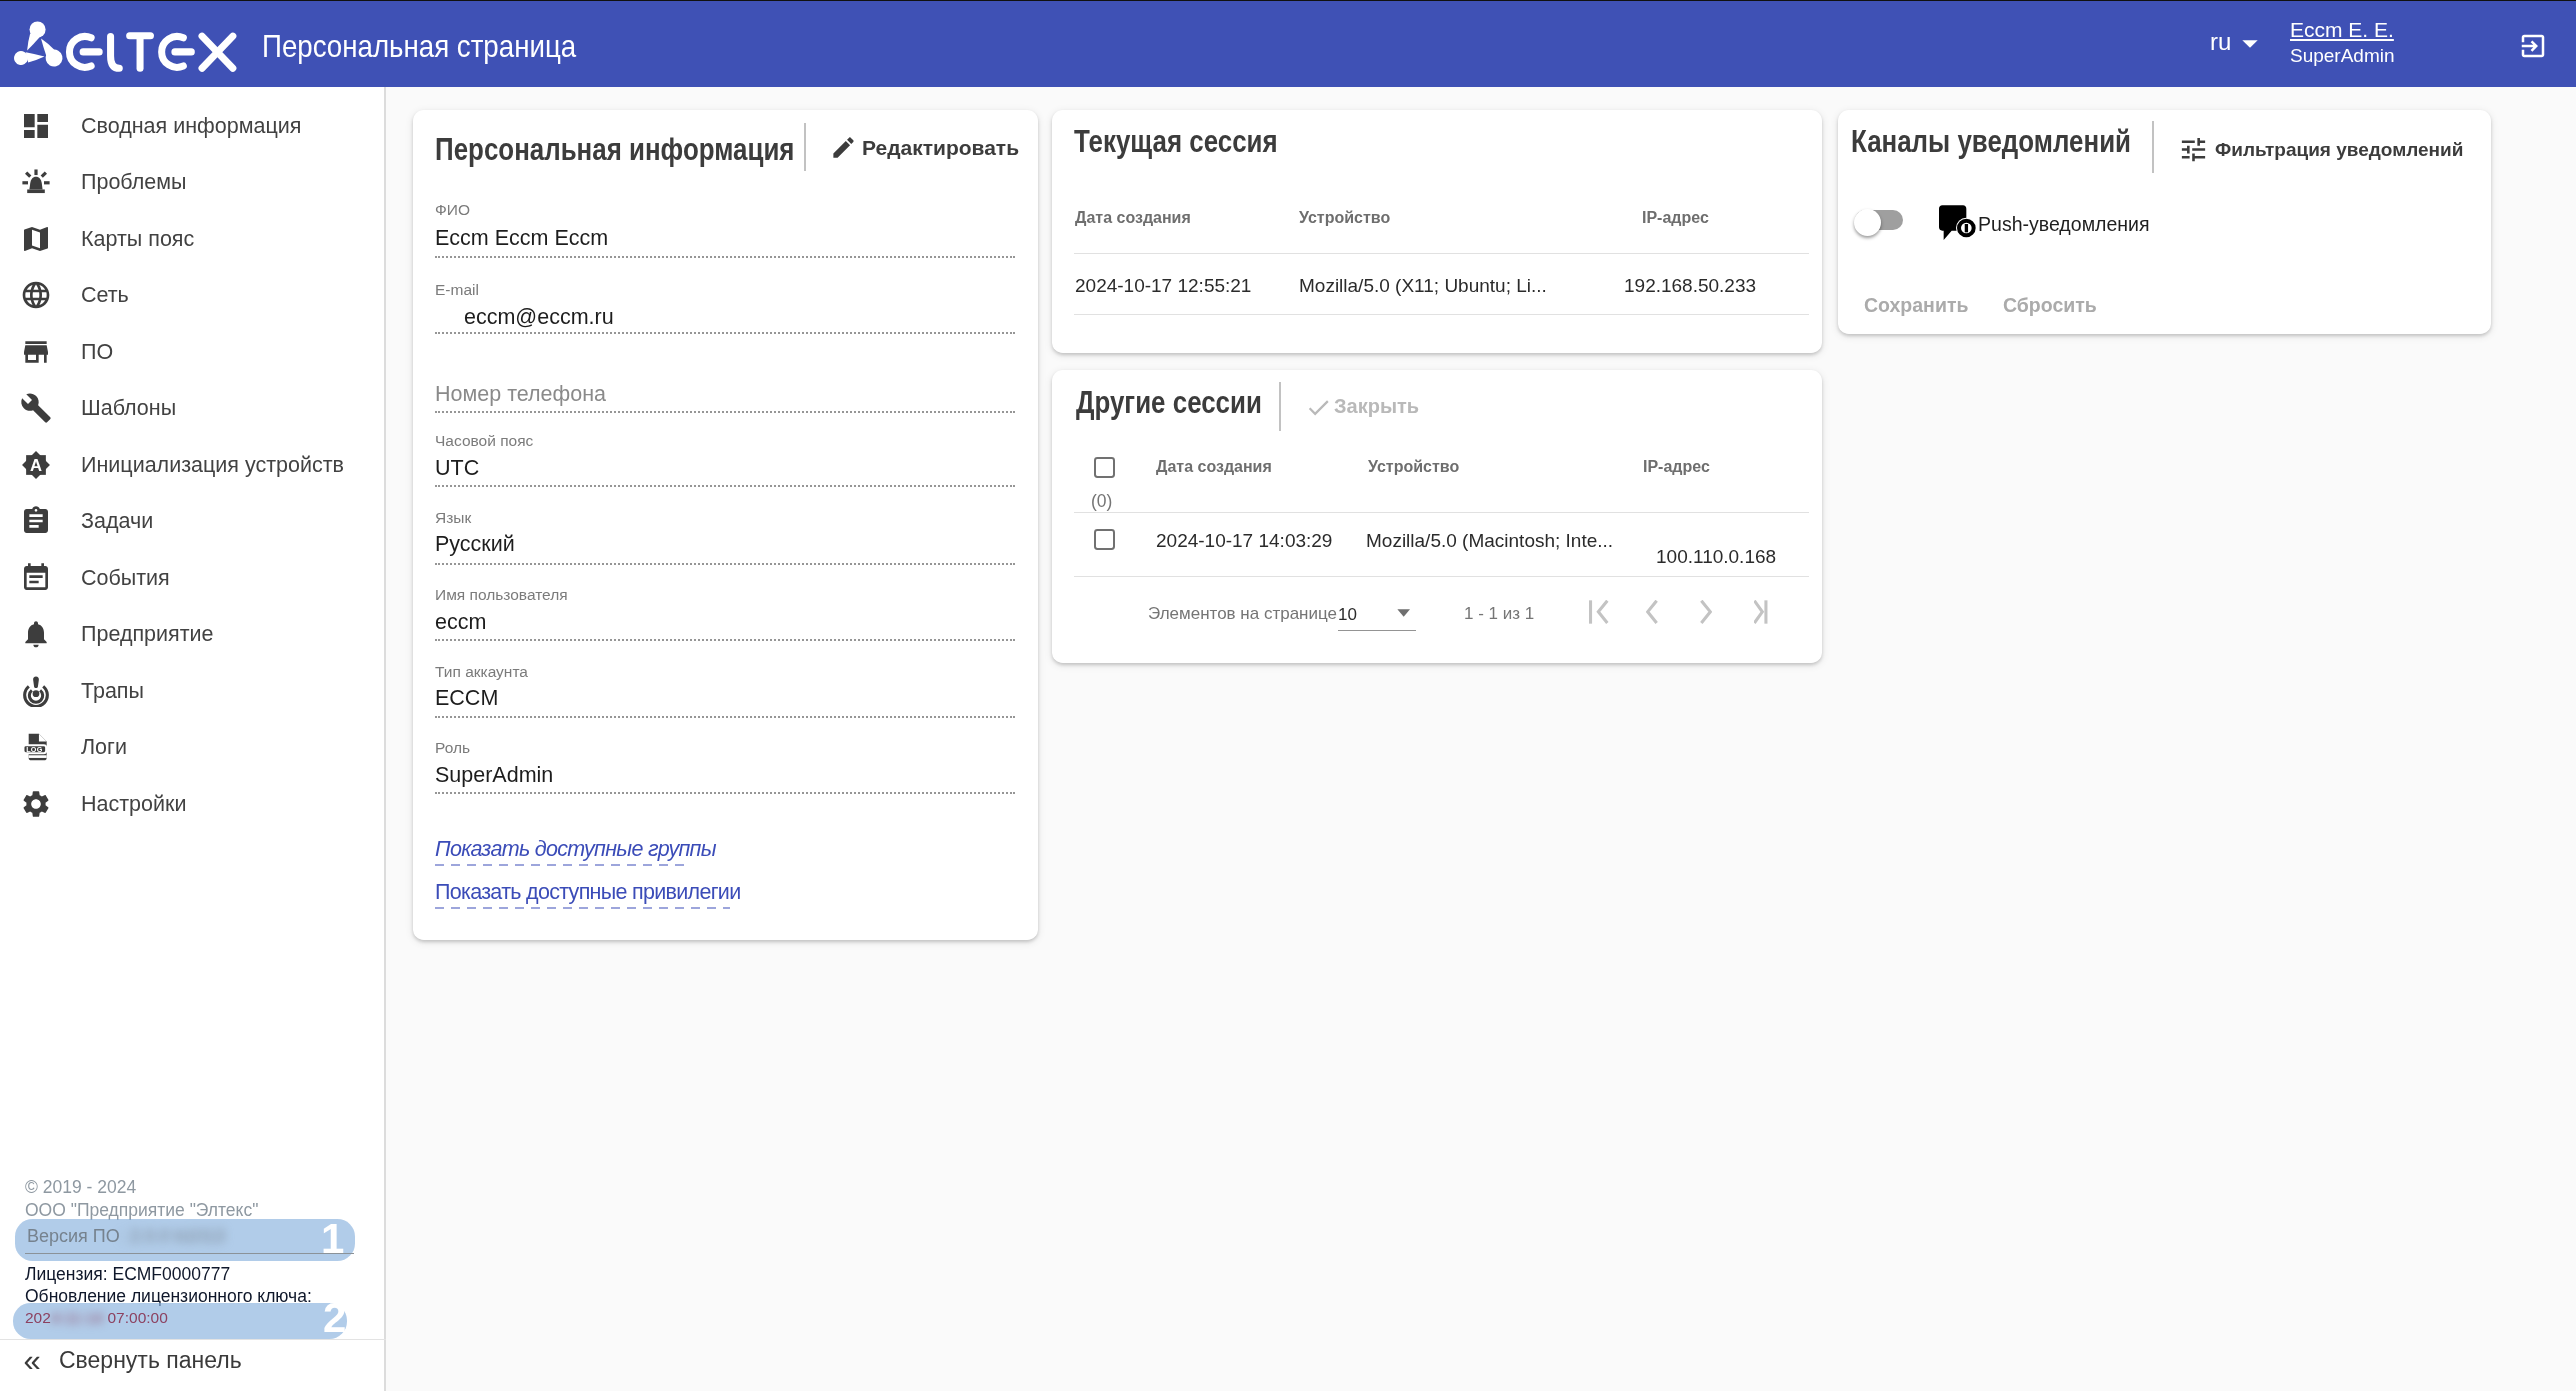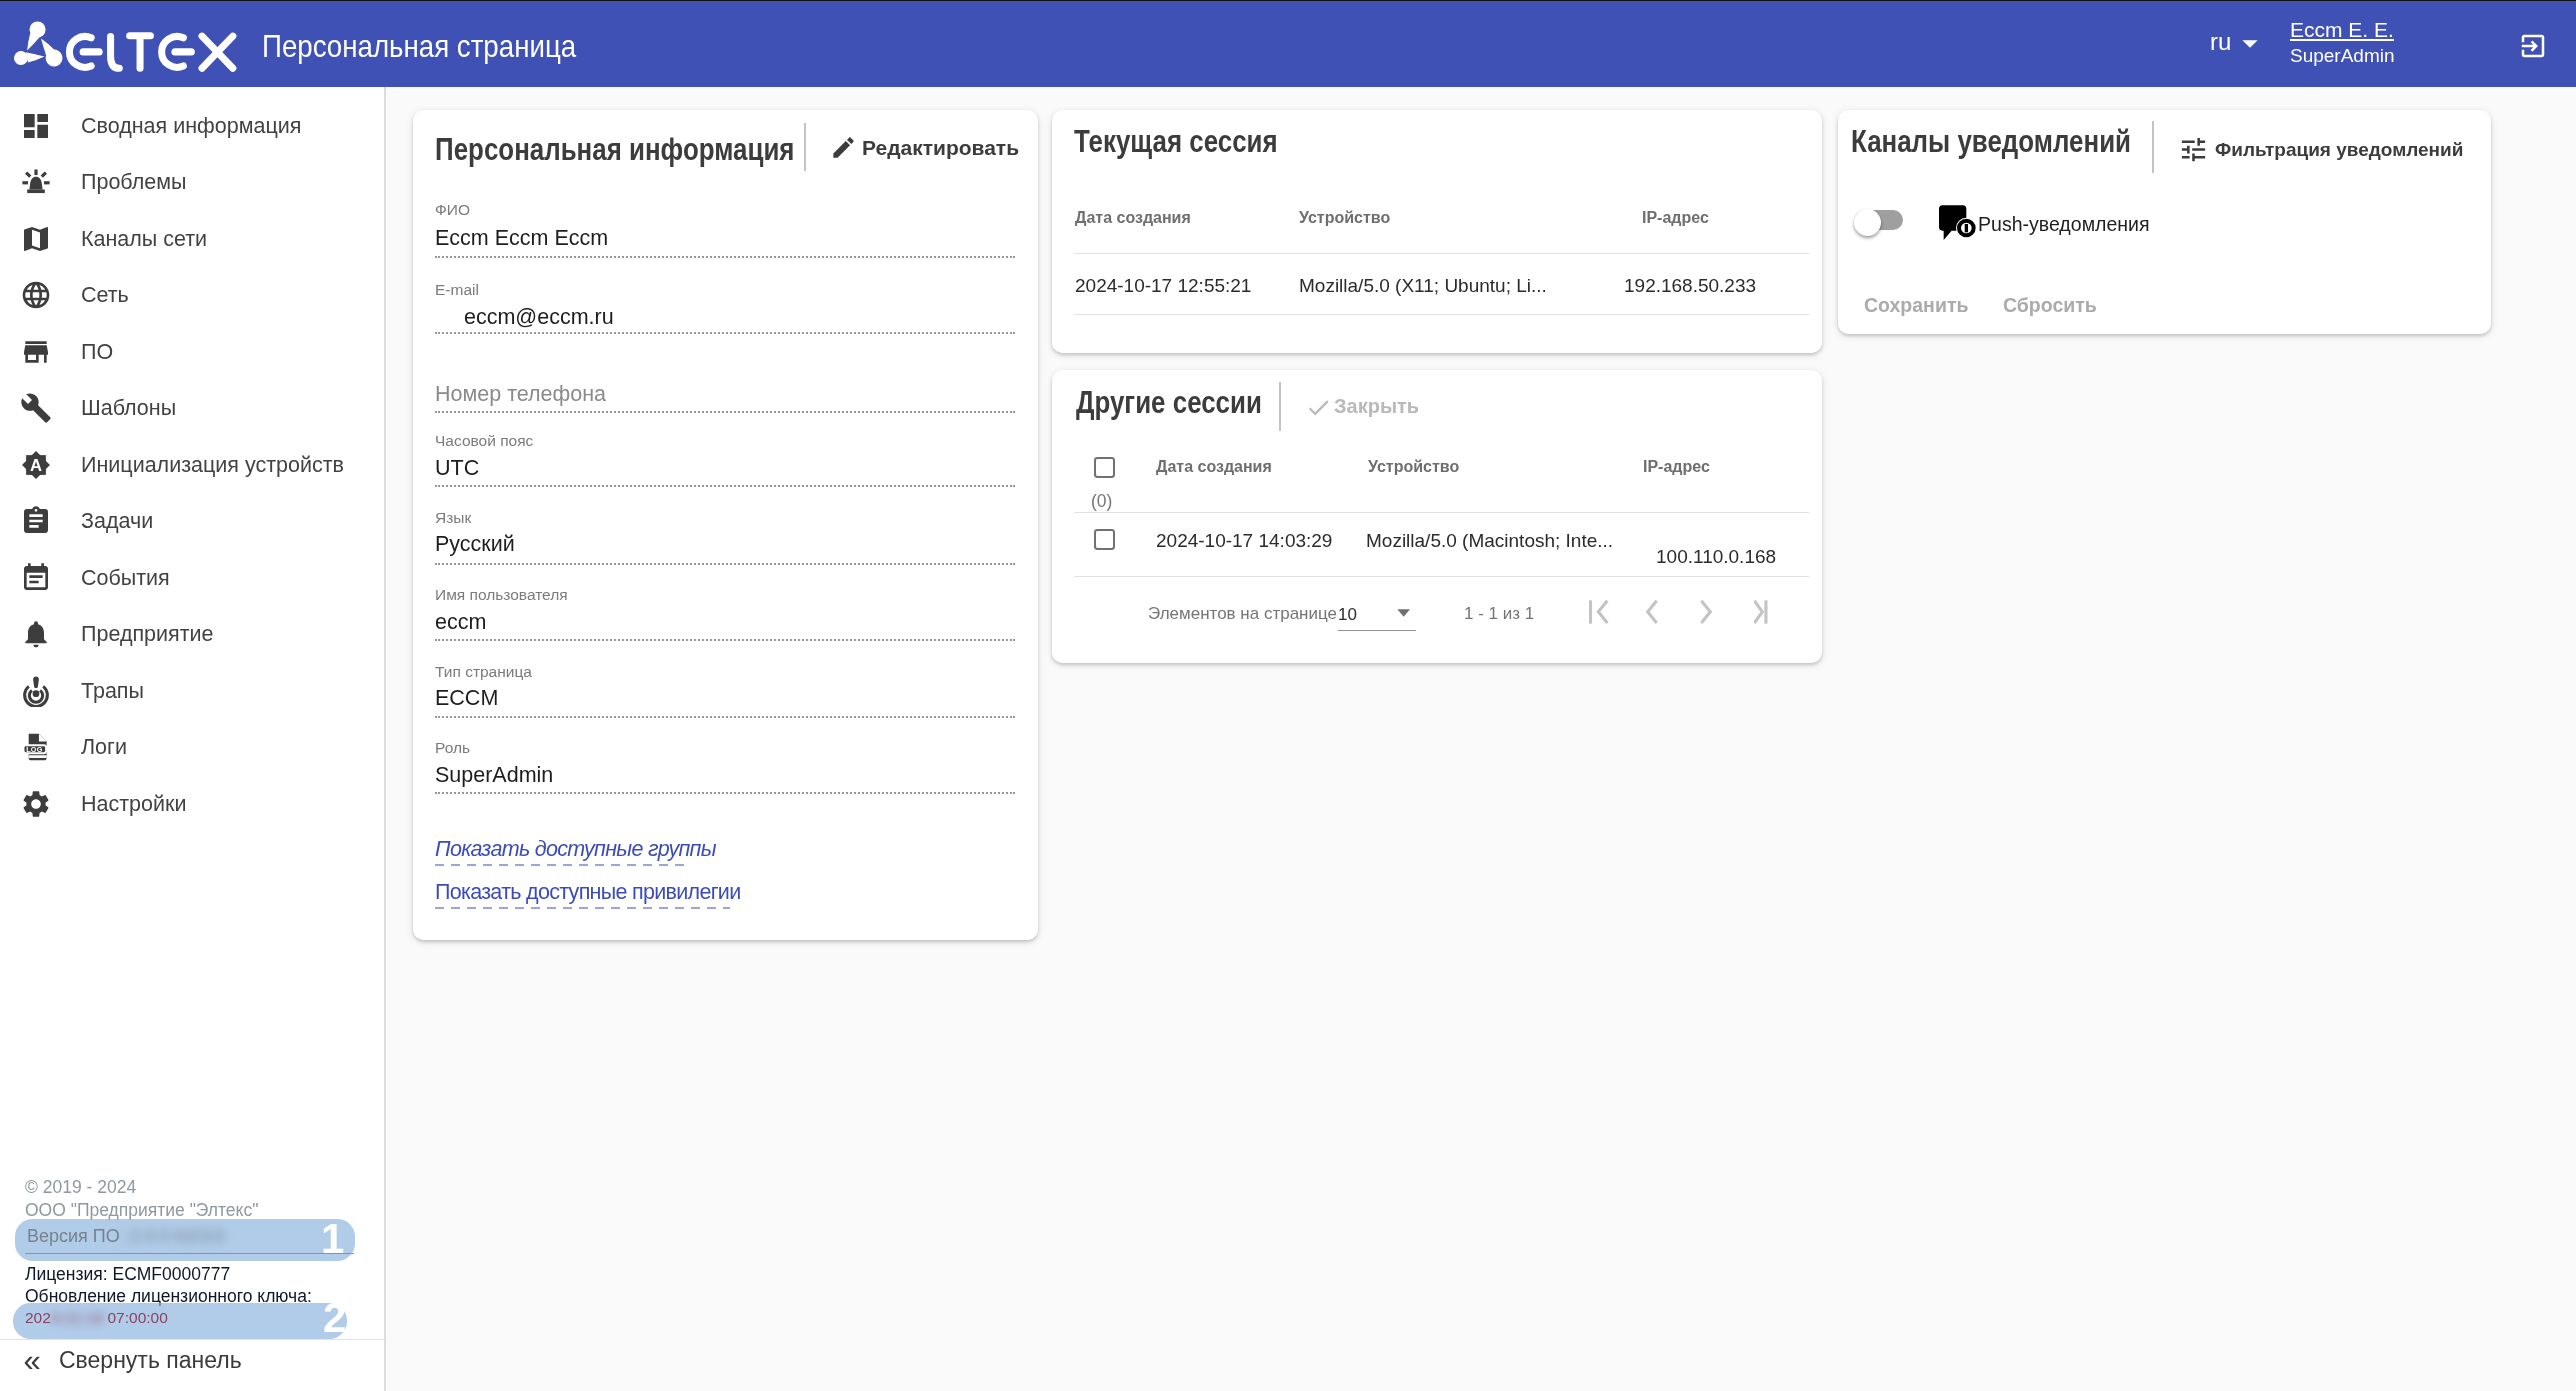--- a/index.html
+++ b/index.html
@@ -94,7 +94,7 @@
       <svg width="32" height="32" viewBox="0 0 24 24" fill="#3d3d3d">
         <path d="M20.5 3l-.16.03L15 5.1 9 3 3.36 4.9c-.21.07-.36.25-.36.48V20.5c0 .28.22.5.5.5l.16-.03L9 18.9l6 2.1 5.64-1.9c.21-.07.36-.25.36-.48V3.5c0-.28-.22-.5-.5-.5zM15 19l-6-2.11V5l6 2.11V19z"></path>
       </svg>
-      <div class="t">Каналы сети</div>
+      <div class="t">Карты пояс</div>
     </div>
   <div class="mi" style="top:180px;">
       <svg width="32" height="32" viewBox="0 0 24 24" fill="#3d3d3d">

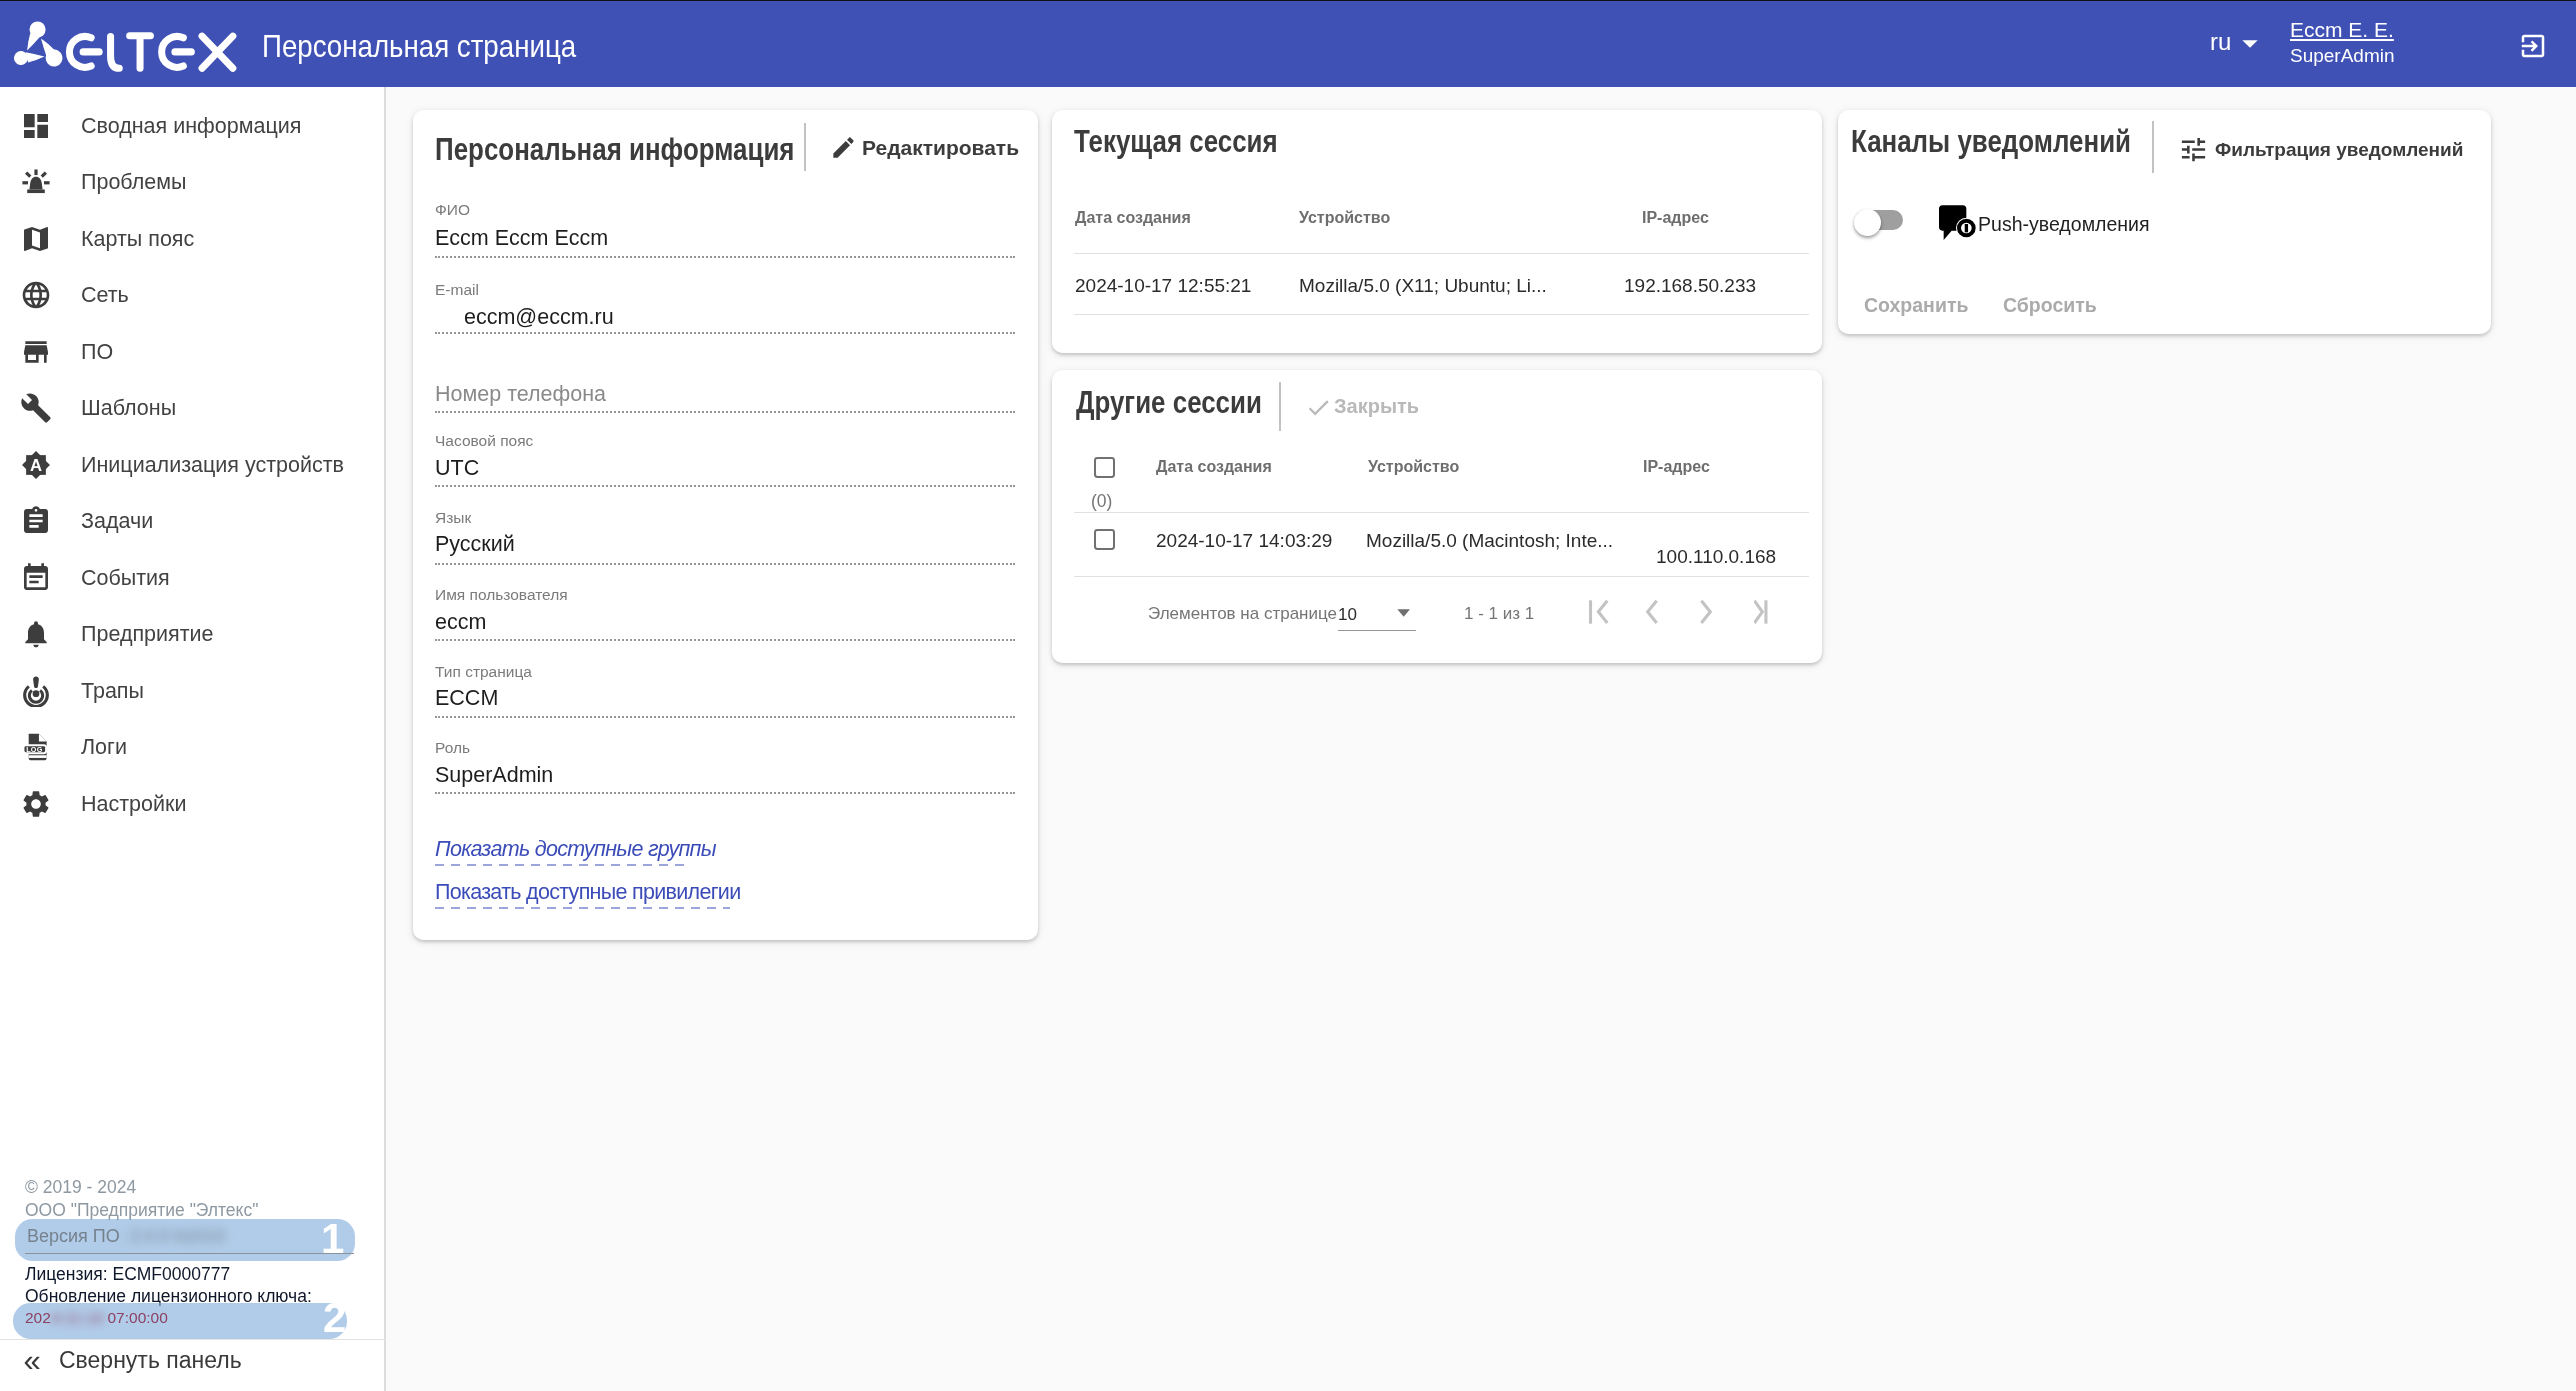--- a/index.html
+++ b/index.html
@@ -213,7 +213,7 @@
   <div class="val" style="left:22px; top:500px;">eccm</div>
   <div class="dot" style="left:22px; top:529px; width:580px;"></div>
 
-  <div class="lab" style="left:22px; top:553px;">Тип страница</div>
+  <div class="lab" style="left:22px; top:553px;">Тип аккаунта</div>
   <div class="val" style="left:22px; top:576px;">ECCM</div>
   <div class="dot" style="left:22px; top:606px; width:580px;"></div>
 

